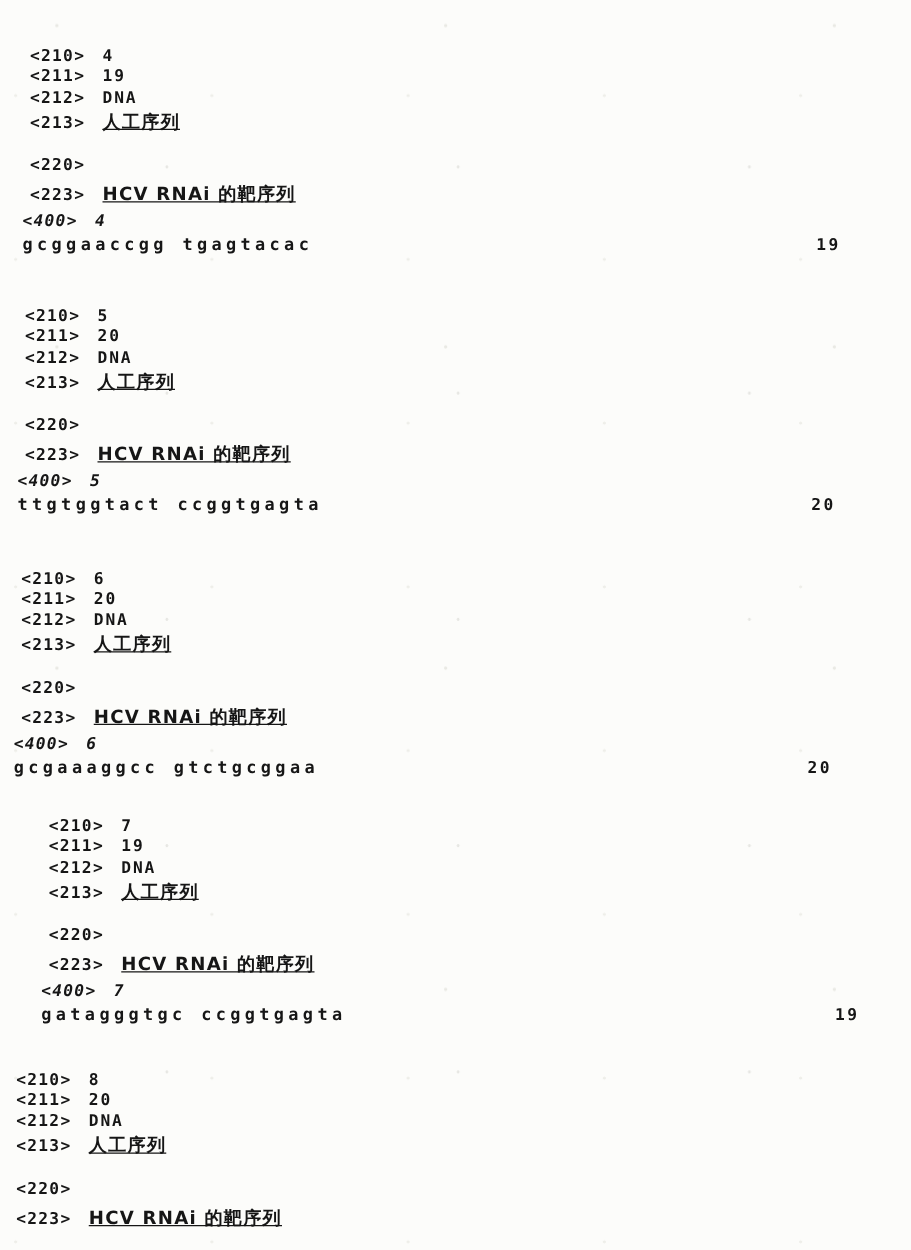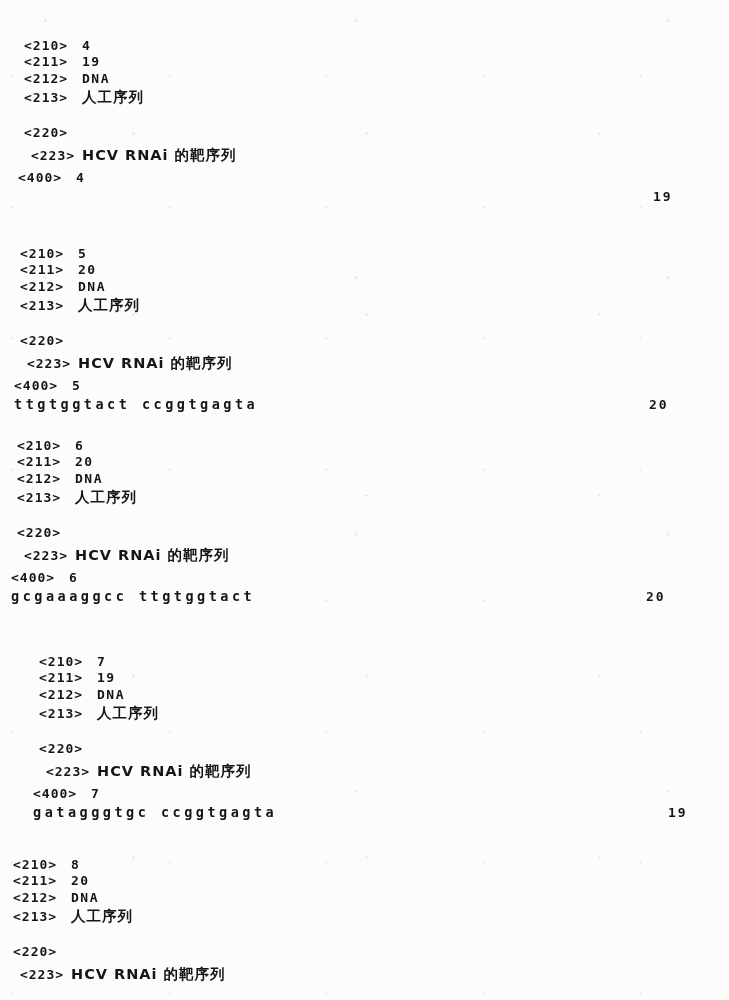--- a/index.html
+++ b/index.html
@@ -53,6 +53,7 @@
     font-family: "DejaVu Sans", "Liberation Sans", sans-serif;
     font-size: 14.5px;
     letter-spacing: 1px;
+    text-decoration: underline;
   }
   .seq-text { font-size: 13.5px; letter-spacing: 3.5px; }
   .seq-len { position: absolute; left: 635px; top: 1px; letter-spacing: 2px; }

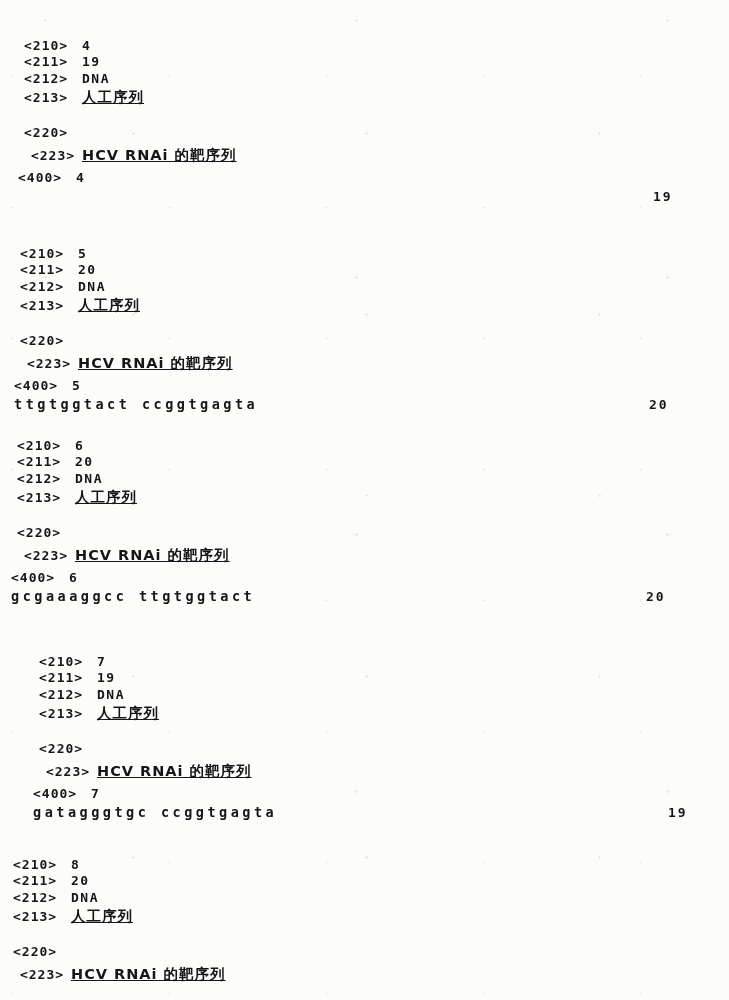--- a/index.html
+++ b/index.html
@@ -43,7 +43,7 @@
   .l212 { top: 33px; }
   .l213 { top: 50px; }
   .l220 { top: 87px; }
-  .l223 { top: 108px; text-align: center; }
+  .l223 { top: 108px; }
   .l400 { top: 132px; left: 0; }
   .lseq { top: 150px; left: 0; width: 700px; }
 

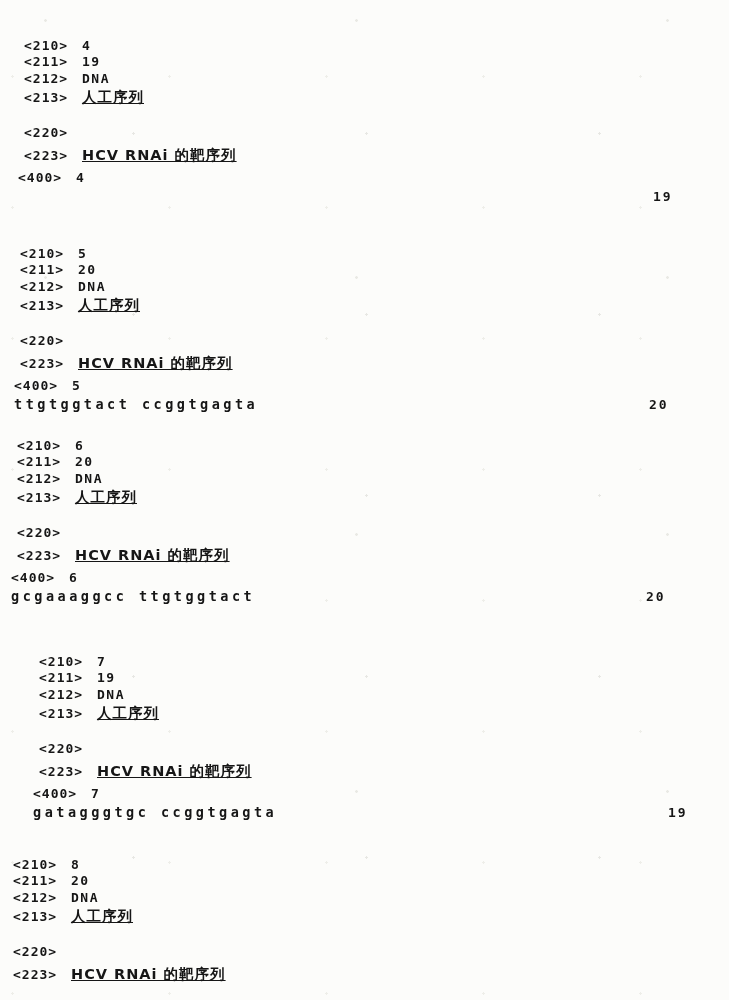--- a/index.html
+++ b/index.html
@@ -44,7 +44,7 @@
   .l213 { top: 50px; }
   .l220 { top: 87px; }
   .l223 { top: 108px; }
-  .l400 { top: 132px; left: 0; }
+  .l400 { top: 132px; left: 0; font-style: italic; }
   .lseq { top: 150px; left: 0; width: 700px; }
 
   .tag { display: inline-block; min-width: 58px; }

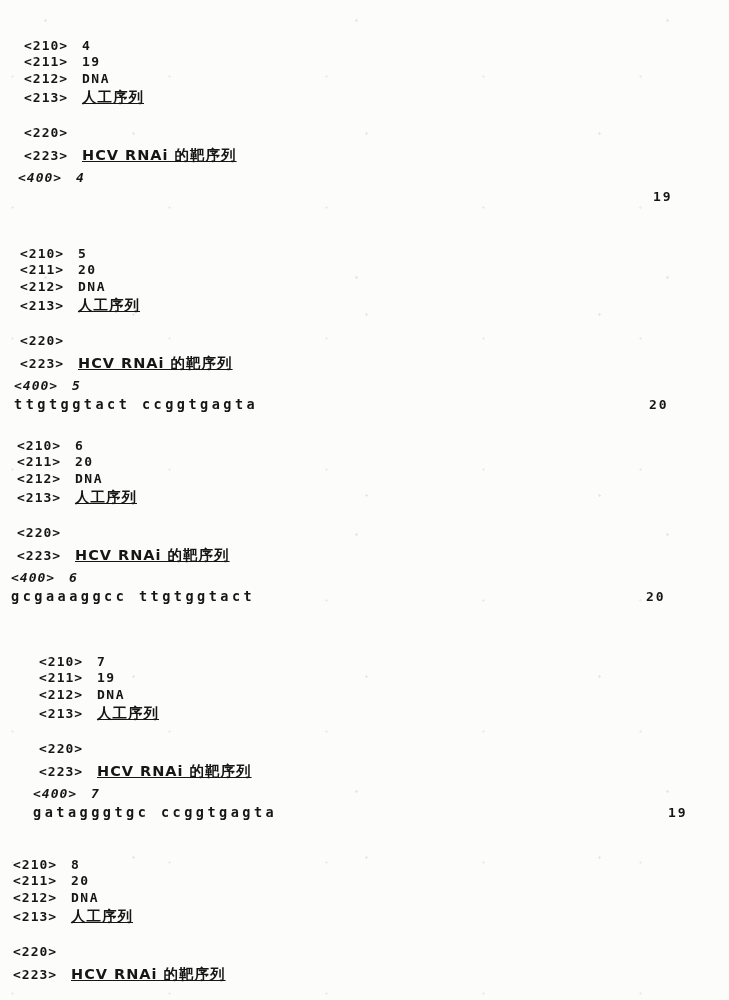--- a/index.html
+++ b/index.html
@@ -71,7 +71,7 @@
     <div class="line l220"><span class="tag">&lt;220&gt;</span></div>
     <div class="line l223"><span class="tag">&lt;223&gt;</span><span class="val cjk">HCV RNAi 的靶序列</span></div>
     <div class="line l400"><span class="tag">&lt;400&gt;</span><span class="val">4</span></div>
-    <div class="line lseq"><span class="seq-len">19</span></div>
+    <div class="line lseq"><span class="seq-text">gcggaaccgg tgagtacac</span><span class="seq-len">19</span></div>
   </section>
 
   <section class="seq-block b1">

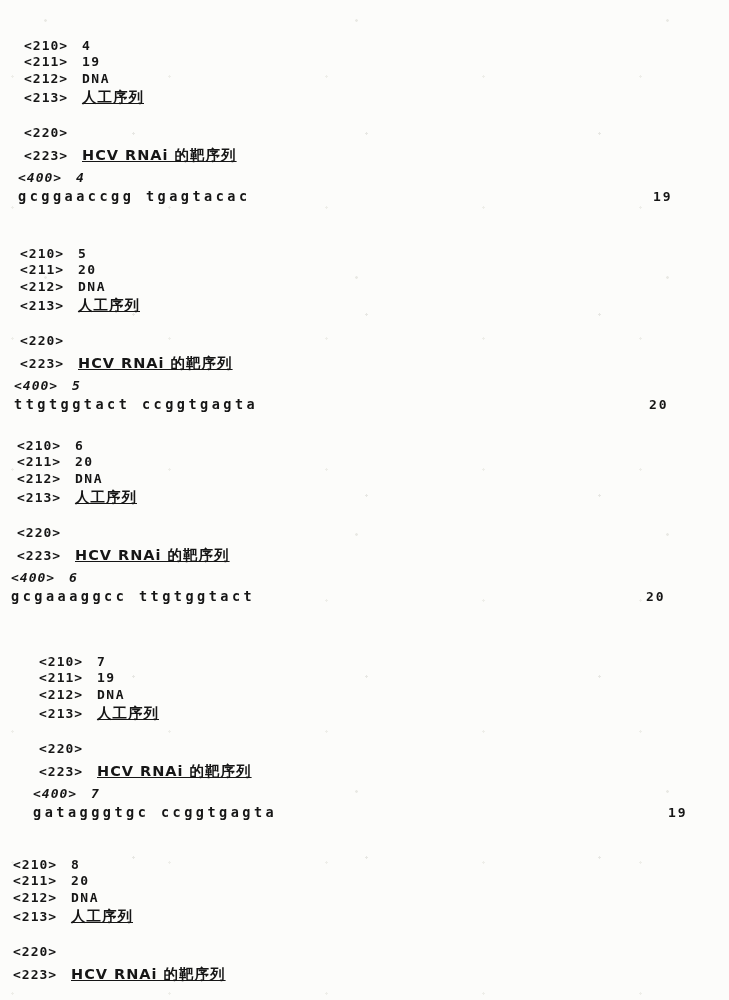--- a/index.html
+++ b/index.html
@@ -25,7 +25,7 @@
   .seq-block { position: absolute; width: 705px; height: 176px; }
   .b0 { left: 18px; top:  38px; }
   .b1 { left: 14px; top: 246px; }
-  .b2 { left: 11px; top: 438px; }
+  .b2 { left: 11px; top: 456px; }
   .b3 { left:  5px; top: 654px; margin-left: 28px; }
   .b4 { left:  7px; top: 857px; }
 

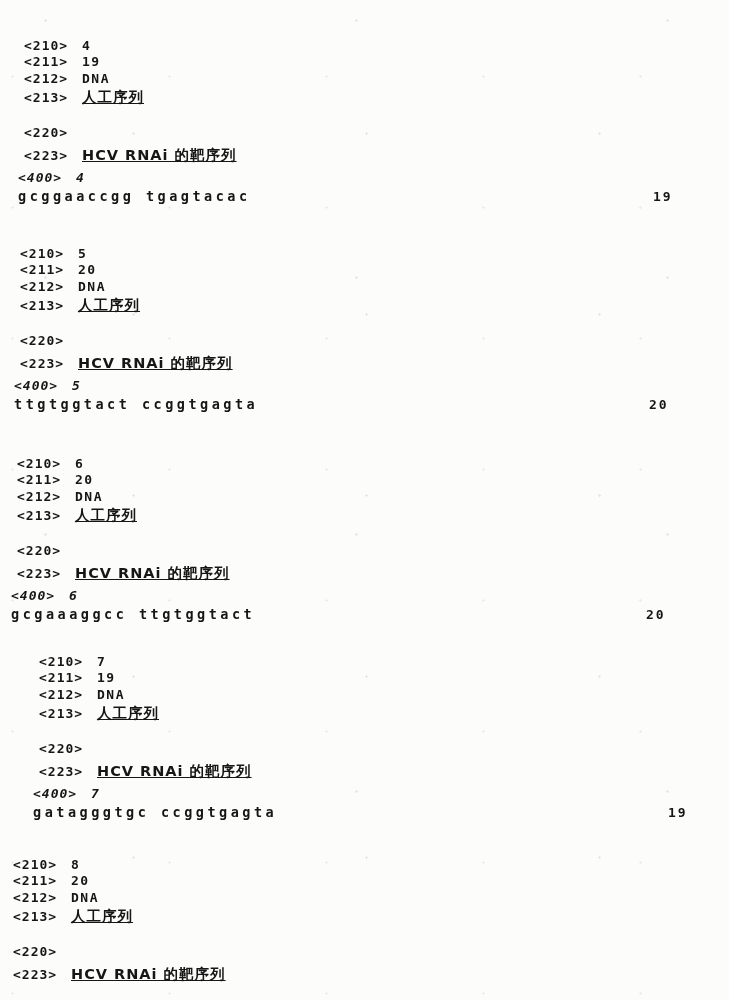--- a/index.html
+++ b/index.html
@@ -93,7 +93,7 @@
     <div class="line l220"><span class="tag">&lt;220&gt;</span></div>
     <div class="line l223"><span class="tag">&lt;223&gt;</span><span class="val cjk">HCV RNAi 的靶序列</span></div>
     <div class="line l400"><span class="tag">&lt;400&gt;</span><span class="val">6</span></div>
-    <div class="line lseq"><span class="seq-text">gcgaaaggcc ttgtggtact</span><span class="seq-len">20</span></div>
+    <div class="line lseq"><span class="seq-text">gcgaaaggcc gtctgcggaa</span><span class="seq-len">20</span></div>
   </section>
 
   <section class="seq-block b3">

